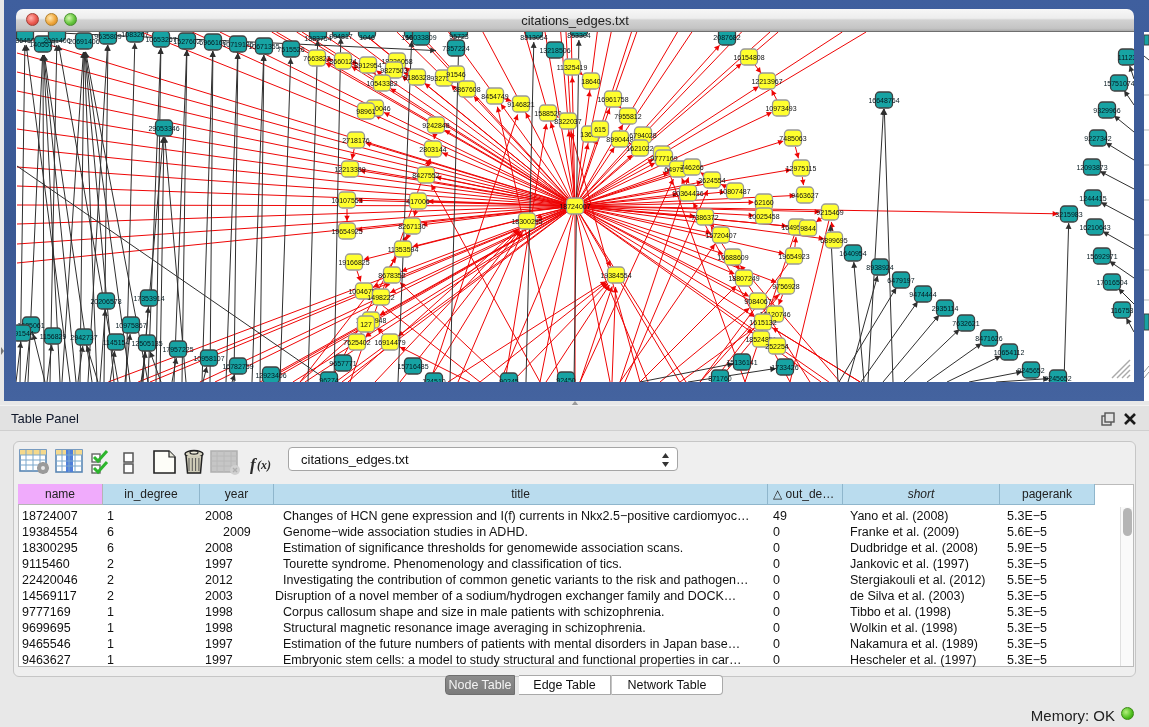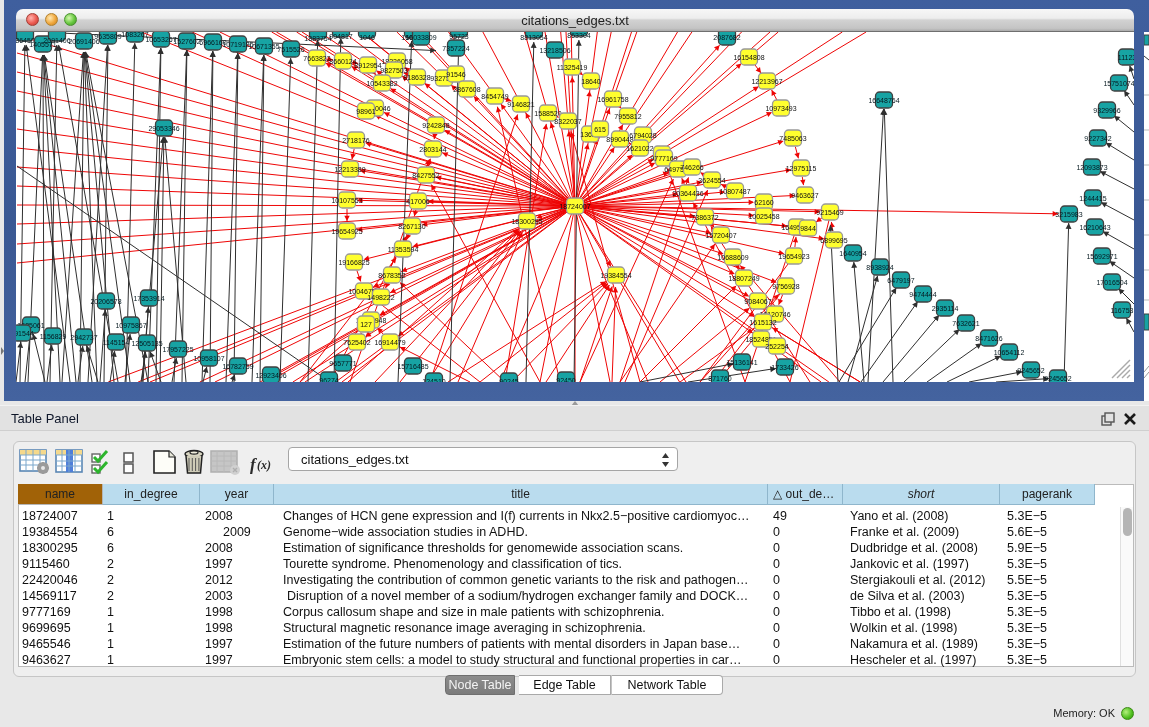--- a/index.html
+++ b/index.html
@@ -971,7 +971,7 @@
   </div>
 <div id="table"></div>
 <div id="thead">
-    <div class="th" style="left:0px;width:85px;background:#a16207;border-right:1px solid #b5b5b5;border-bottom:1px solid #b5b5b5;">name</div>
+    <div class="th" style="left:0px;width:85px;background:#f0abfc;border-right:1px solid #b5b5b5;border-bottom:1px solid #b5b5b5;">name</div>
     <div class="th" style="left:85px;width:97px;">in_degree</div>
     <div class="th" style="left:182px;width:74px;">year</div>
     <div class="th" style="left:256px;width:494px;">title</div>

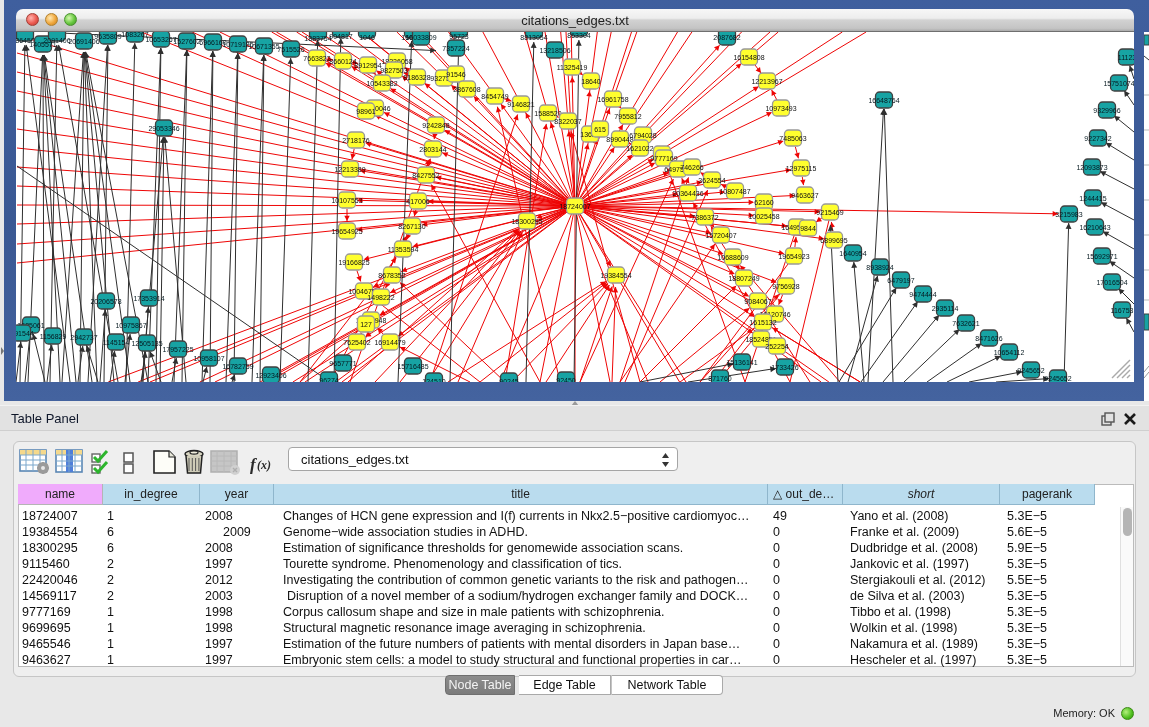--- a/index.html
+++ b/index.html
@@ -1017,7 +1017,7 @@
 <div class="row" style="left:22px;top:588px">14569117</div>
 <div class="row" style="left:107px;top:588px">2</div>
 <div class="row" style="left:205px;top:588px">2003</div>
-<div class="row" style="left:287px;top:588px">Disruption of a novel member of a sodium/hydrogen exchanger family and DOCK…</div>
+<div class="row" style="left:275px;top:588px">Disruption of a novel member of a sodium/hydrogen exchanger family and DOCK…</div>
 <div class="row" style="left:773px;top:588px">0</div>
 <div class="row" style="left:850px;top:588px">de Silva et al. (2003)</div>
 <div class="row" style="left:1007px;top:588px">5.3E−5</div>

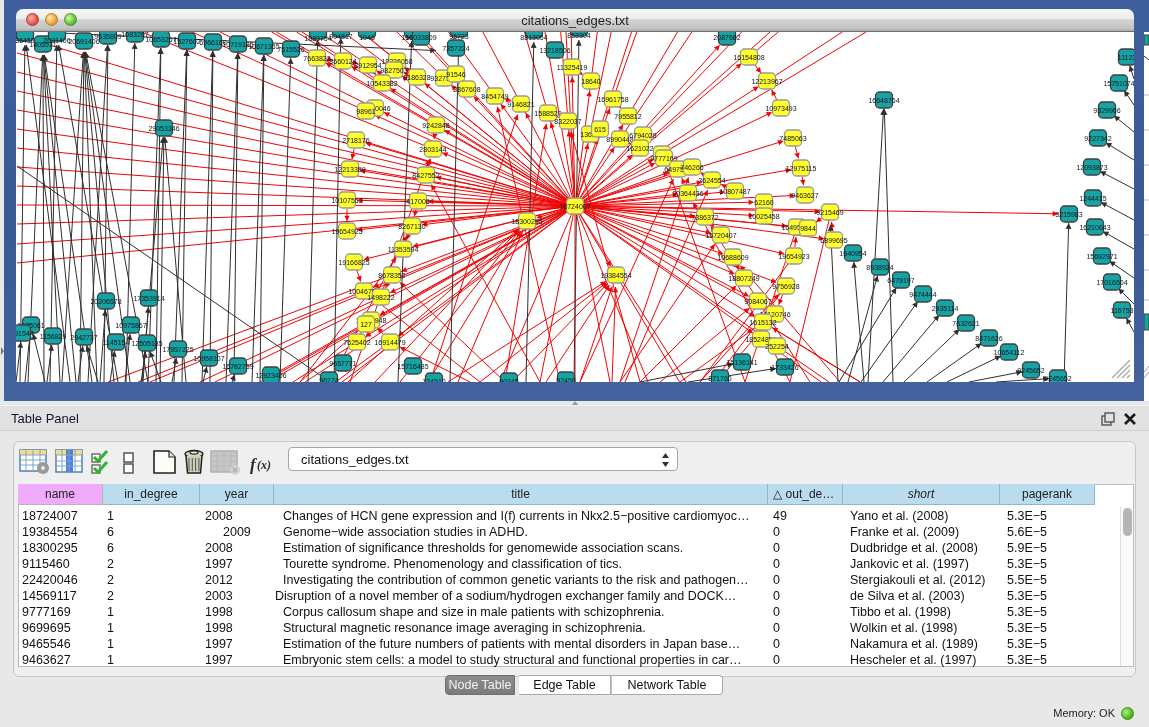--- a/index.html
+++ b/index.html
@@ -36,7 +36,7 @@
 #seg1 { left:16px; width:70px; border-radius:4px 0 0 4px; background:linear-gradient(180deg,#8d8d8d,#7b7b7b); color:#f4f4f4; border-color:#6f6f6f;}
 #seg2 { left:90px; width:92px; border-left:none; }
 #seg3 { left:182px; width:112px; border-left:1px solid #c4c4c4; border-radius:0 4px 4px 0; }
-#mem { position:absolute; right:34px; top:707px; font-size:11px; color:#222; }
+#mem { position:absolute; right:34px; top:707px; font-size:15px; color:#222; }
 #memdot { position:absolute; left:1121px; top:707px; width:13px; height:13px; border-radius:50%; background:radial-gradient(circle at 4px 4px,#b4f07e,#4ebe1e 60%,#2f9210); border:1px solid #3a8a14; }
 </style></head>
 <body>

